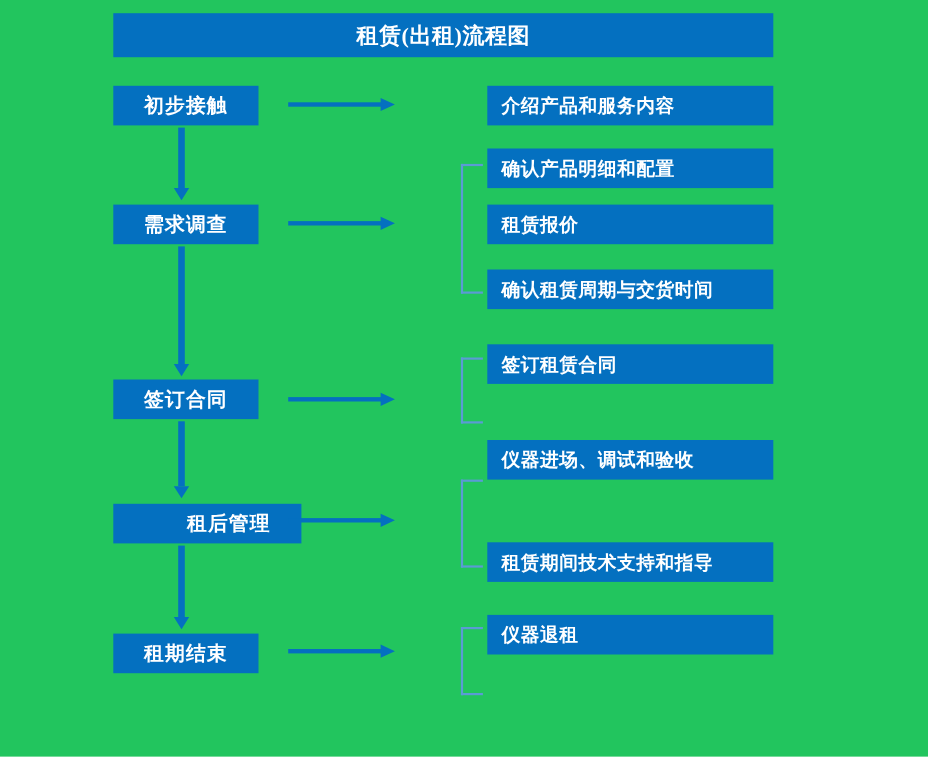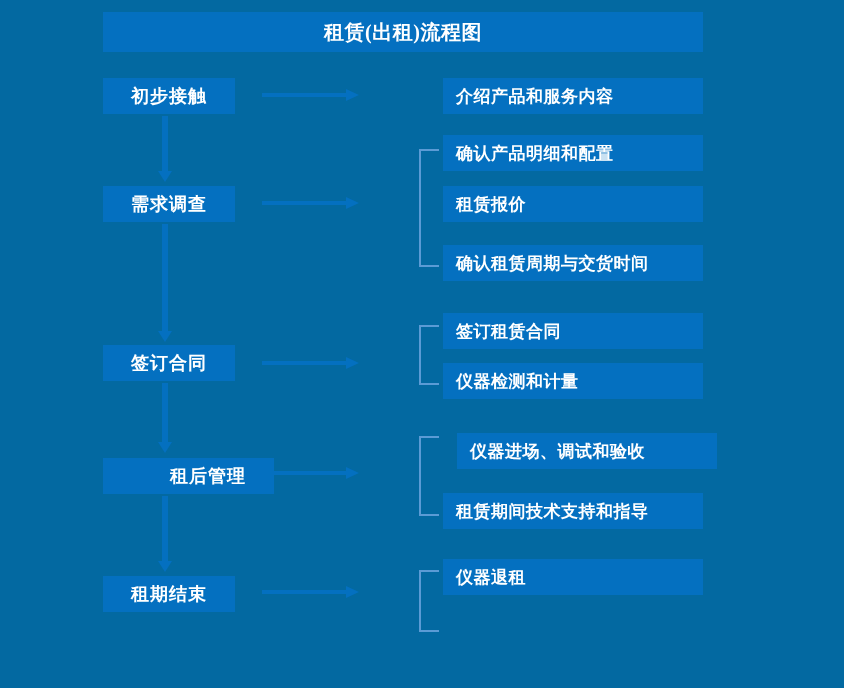--- a/index.html
+++ b/index.html
@@ -11,7 +11,7 @@
     position: relative;
     width: 844px;
     height: 688px;
-    background: #0369a1;
+    background: #22c55e;
     font-family: "Liberation Serif", "DejaVu Serif", serif;
     overflow: hidden;
   }

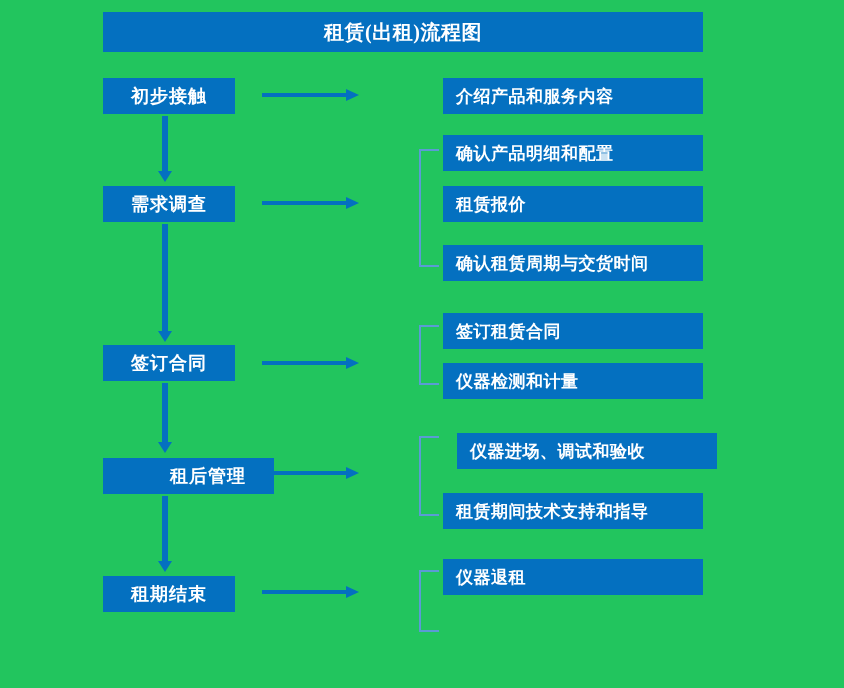--- a/index.html
+++ b/index.html
@@ -174,7 +174,6 @@
   <div class="bracket" style="top:325px; height:60px;"></div>
 
   <div class="detail-box" style="top:313px;">签订租赁合同</div>
-  <div class="detail-box" style="top:363px;">仪器检测和计量</div>
 
   <div class="v-arrow" style="top:383px; height:72px;">
     <span class="shaft" style="height:59px;"></span>

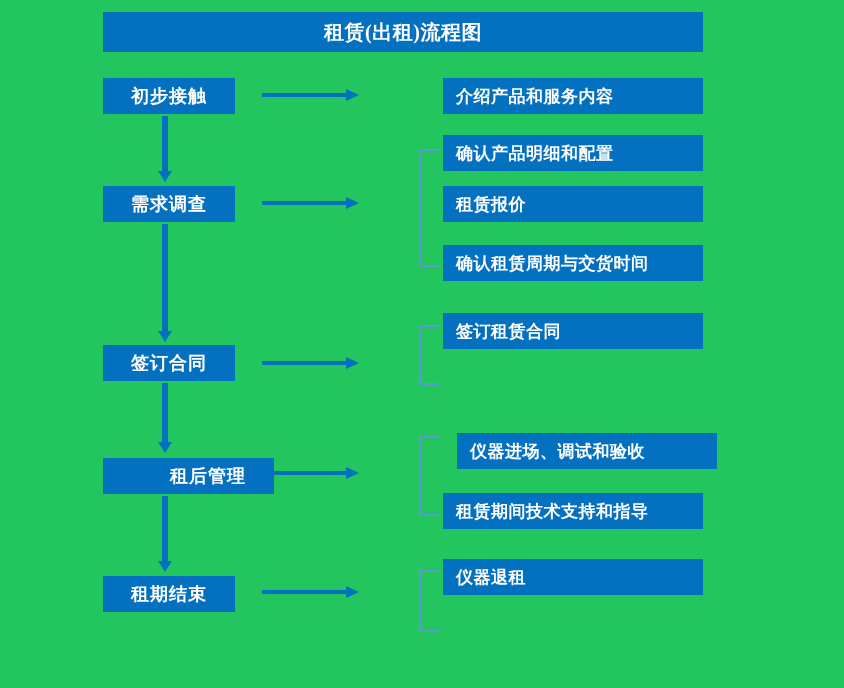--- a/index.html
+++ b/index.html
@@ -189,7 +189,7 @@
 
   <div class="bracket" style="top:436px; height:80px;"></div>
 
-  <div class="detail-box" style="top:433px;margin-left:14px;">仪器进场、调试和验收</div>
+  <div class="detail-box" style="top:400px;">仪器进场、调试和验收</div>
   <div class="detail-box" style="top:493px;">租赁期间技术支持和指导</div>
 
   <div class="v-arrow" style="top:496px; height:78px;">

